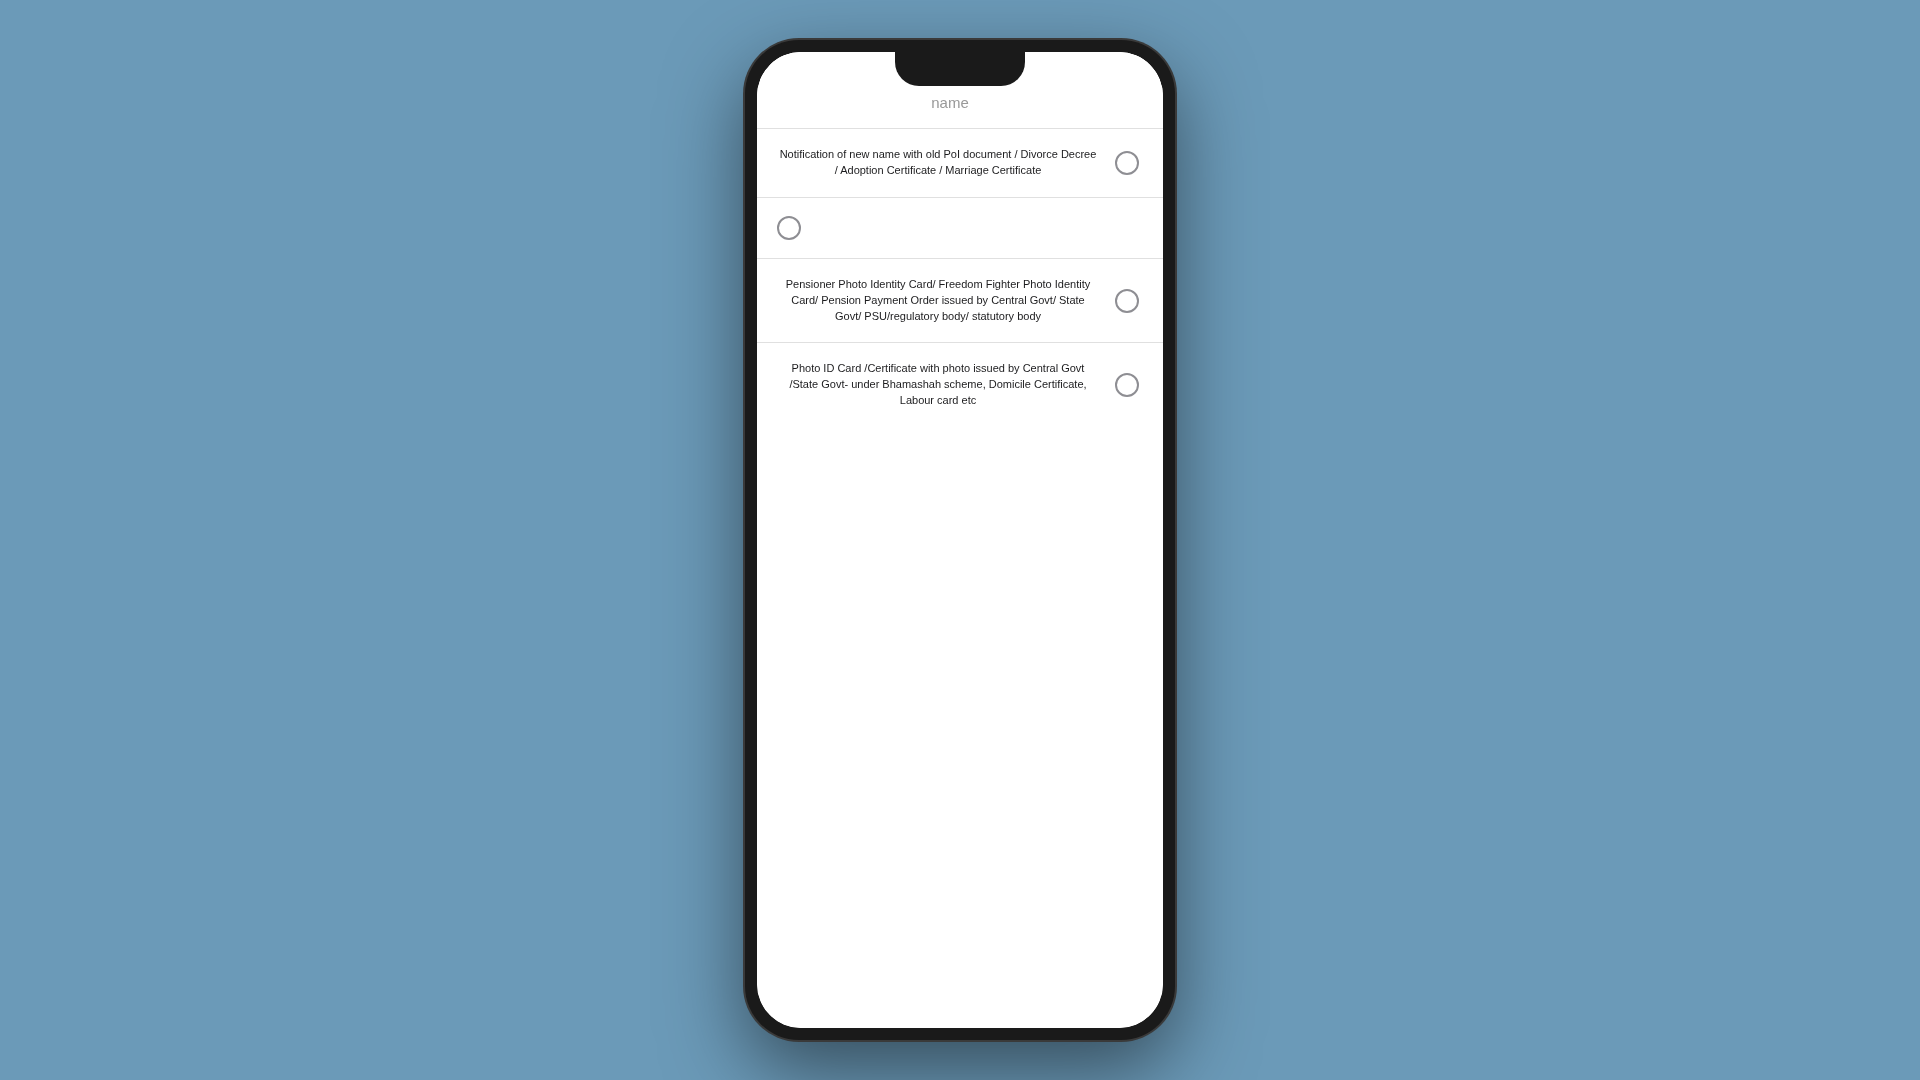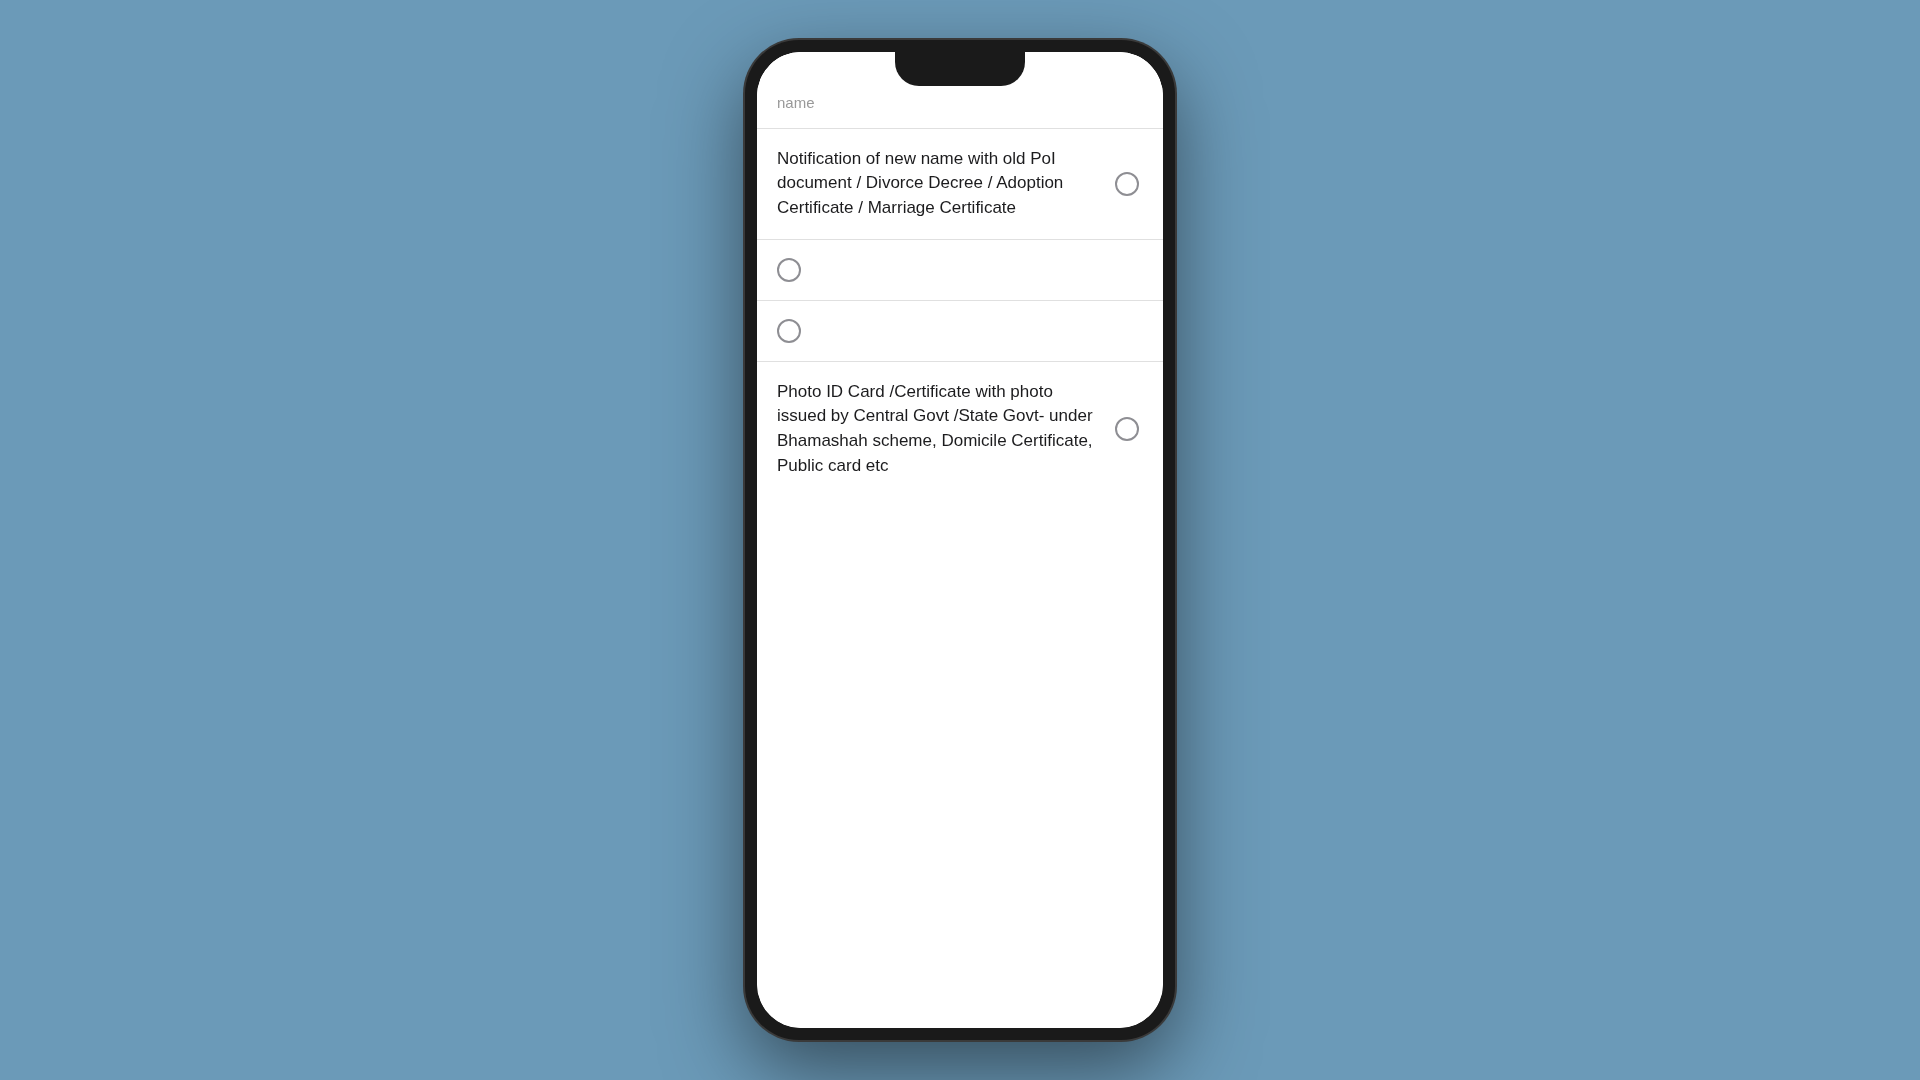--- a/index.html
+++ b/index.html
@@ -68,6 +68,7 @@
       overflow: hidden;
       background: #ffffff;
       border-radius: 44px;
+      text-align: center;
     }
 
     .list-container {

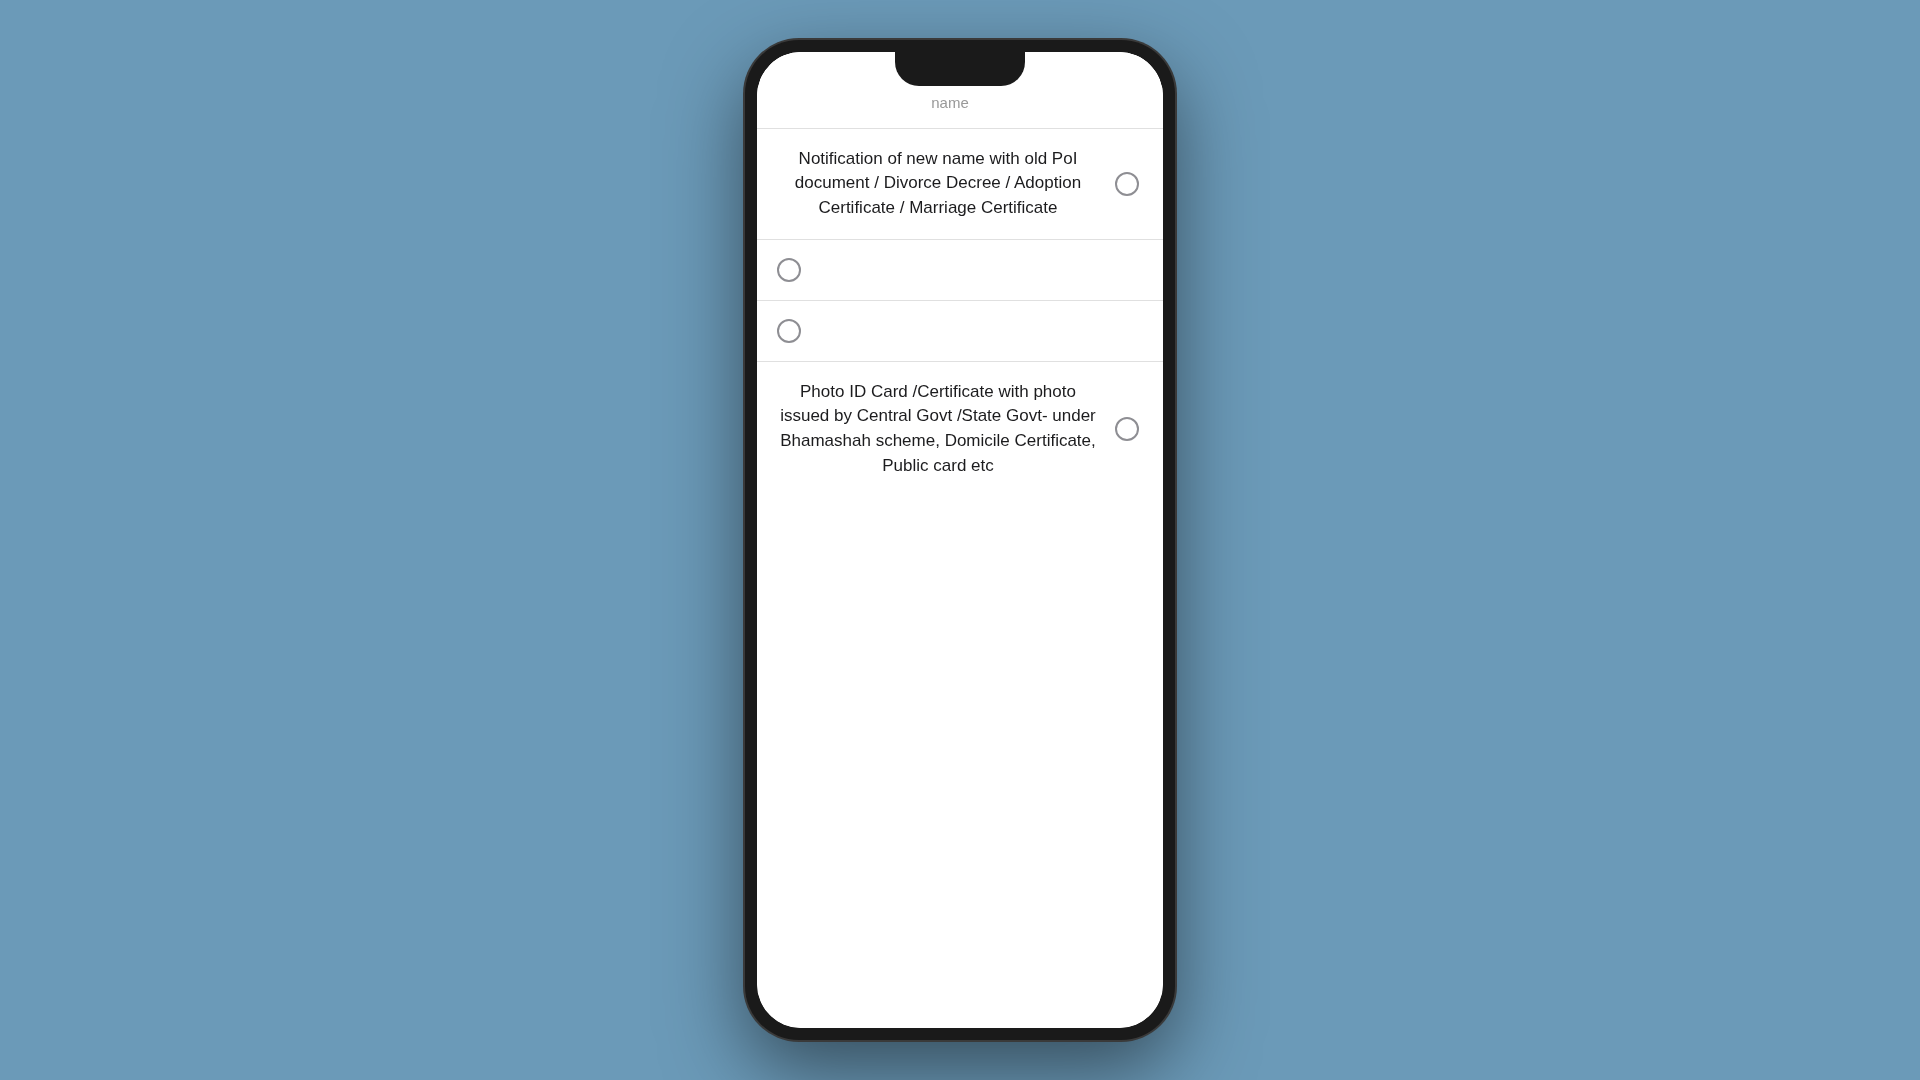--- a/index.html
+++ b/index.html
@@ -86,7 +86,7 @@
 
     .list-item-text {
       flex: 1;
-      font-size: 17px;
+      font-size: 11px;
       line-height: 1.45;
       color: #1c1c1e;
       margin-right: 16px;

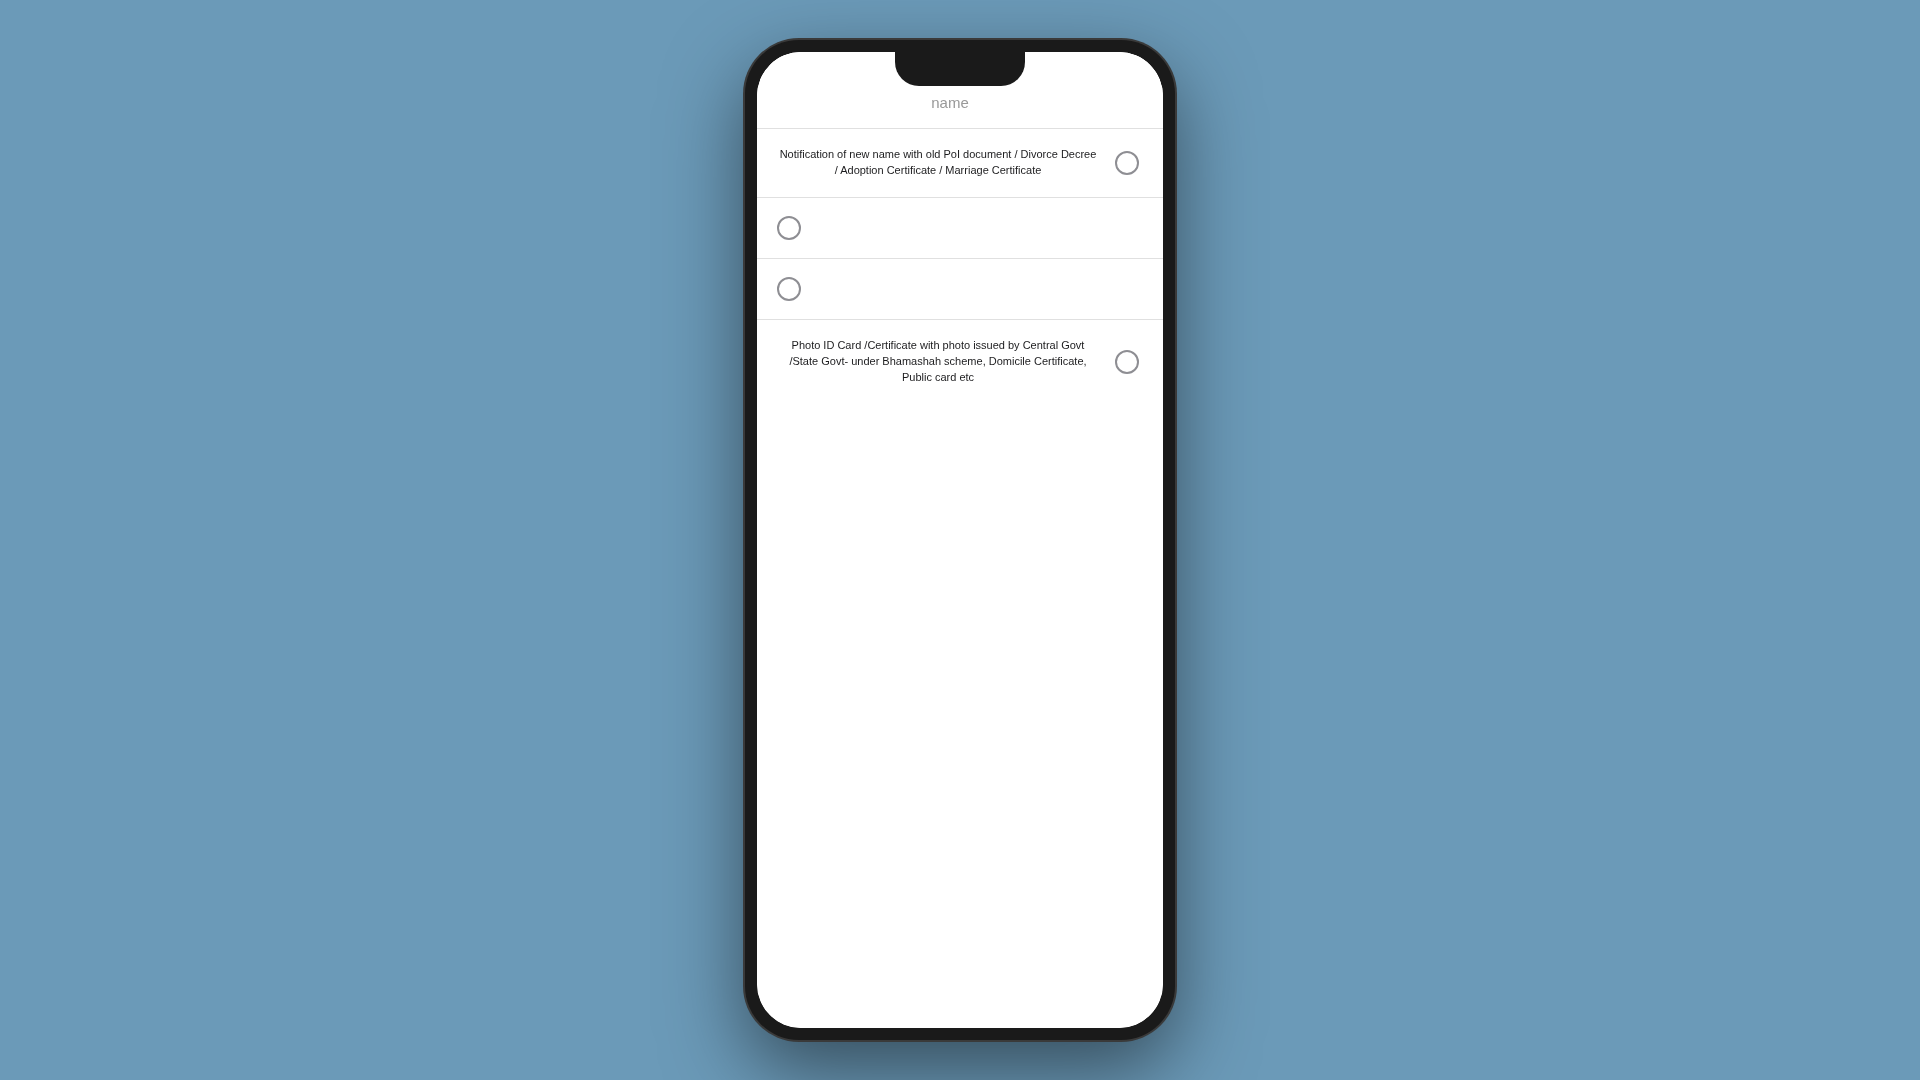--- a/index.html
+++ b/index.html
@@ -129,6 +129,7 @@
         </div>
 
         <div class="list-item">
+          <div class="list-item-text">Pensioner Photo Identity Card/ Freedom Fighter Photo Identity Card/ Pension Payment Order issued by Central Govt/ State Govt/ PSU/regulatory body/ statutory body</div>
           <div class="radio-button"></div>
         </div>
 

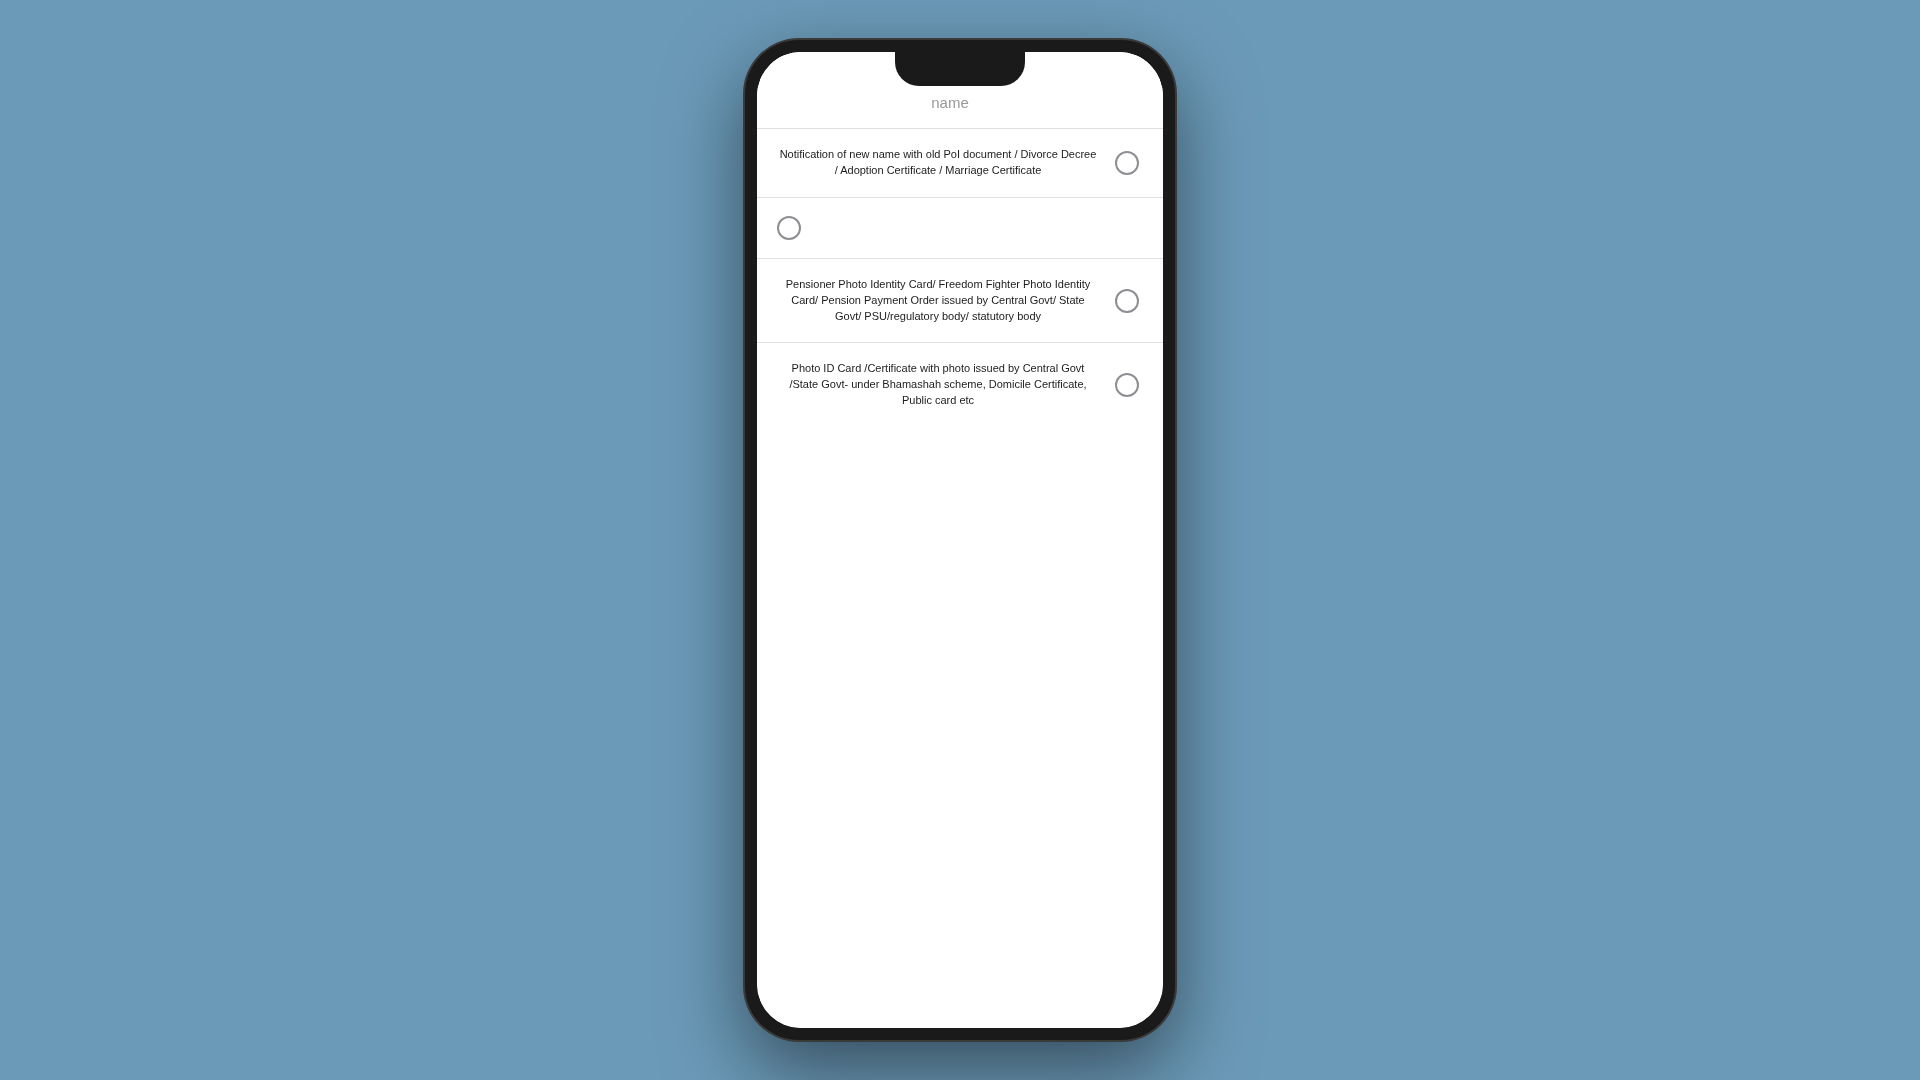--- a/index.html
+++ b/index.html
@@ -134,7 +134,7 @@
         </div>
 
         <div class="list-item" style="border-bottom: none;">
-          <div class="list-item-text">Photo ID Card /Certificate with photo issued by Central Govt /State Govt- under Bhamashah scheme, Domicile Certificate, Public card etc</div>
+          <div class="list-item-text">Photo ID Card /Certificate with photo issued by Central Govt /State Govt- under Bhamashah scheme, Domicile Certificate, Labour card etc</div>
           <div class="radio-button"></div>
         </div>
 

